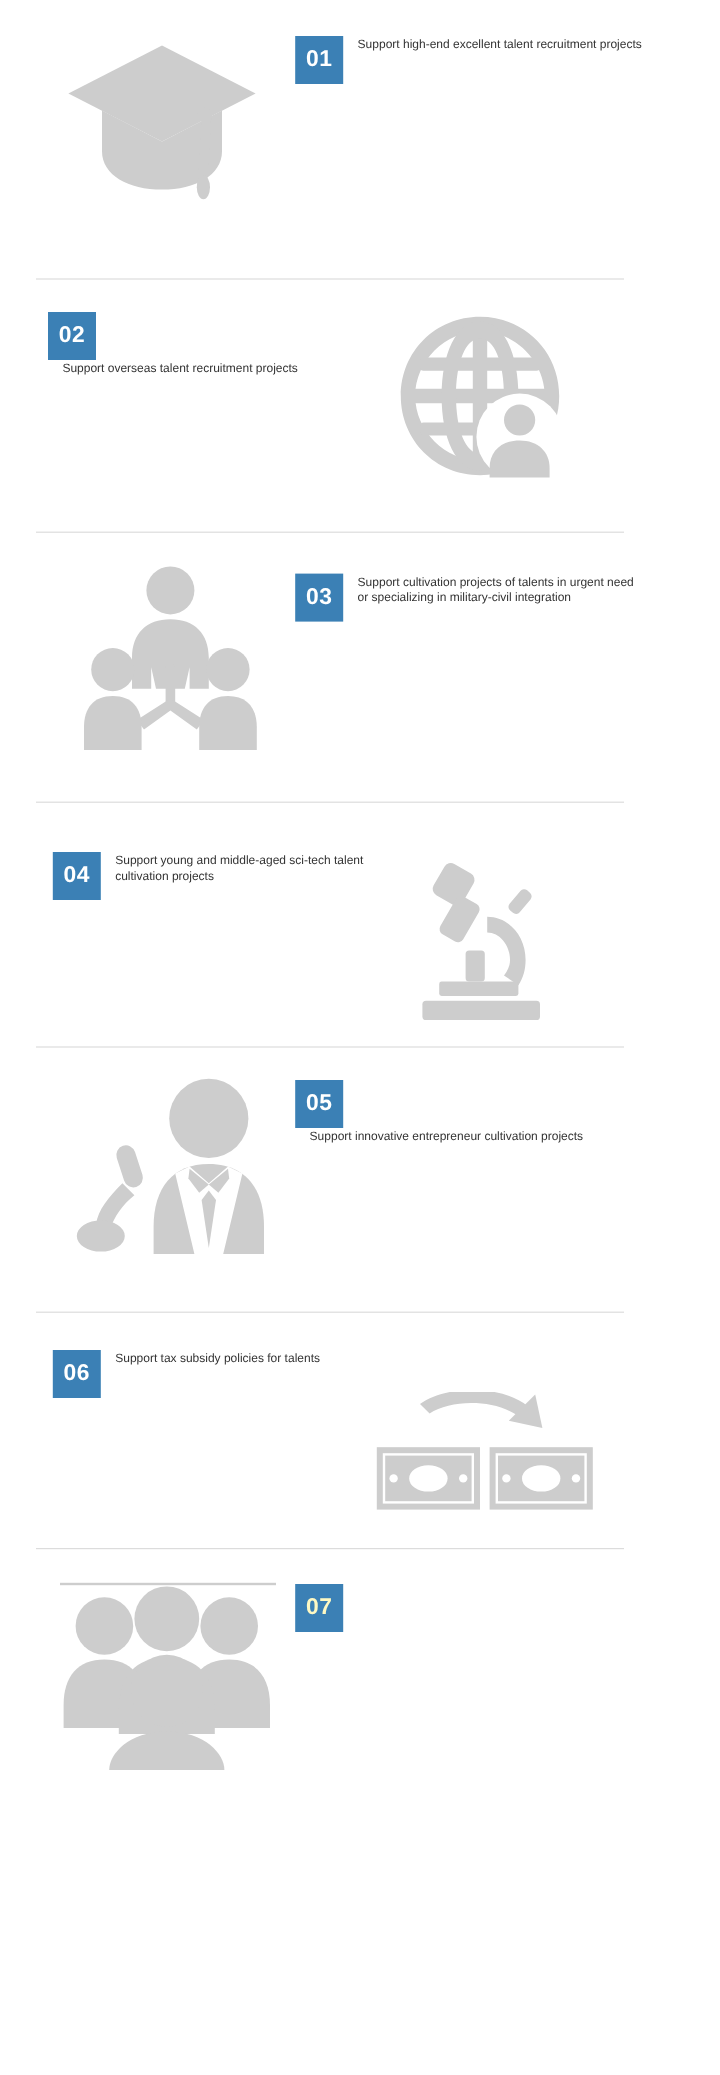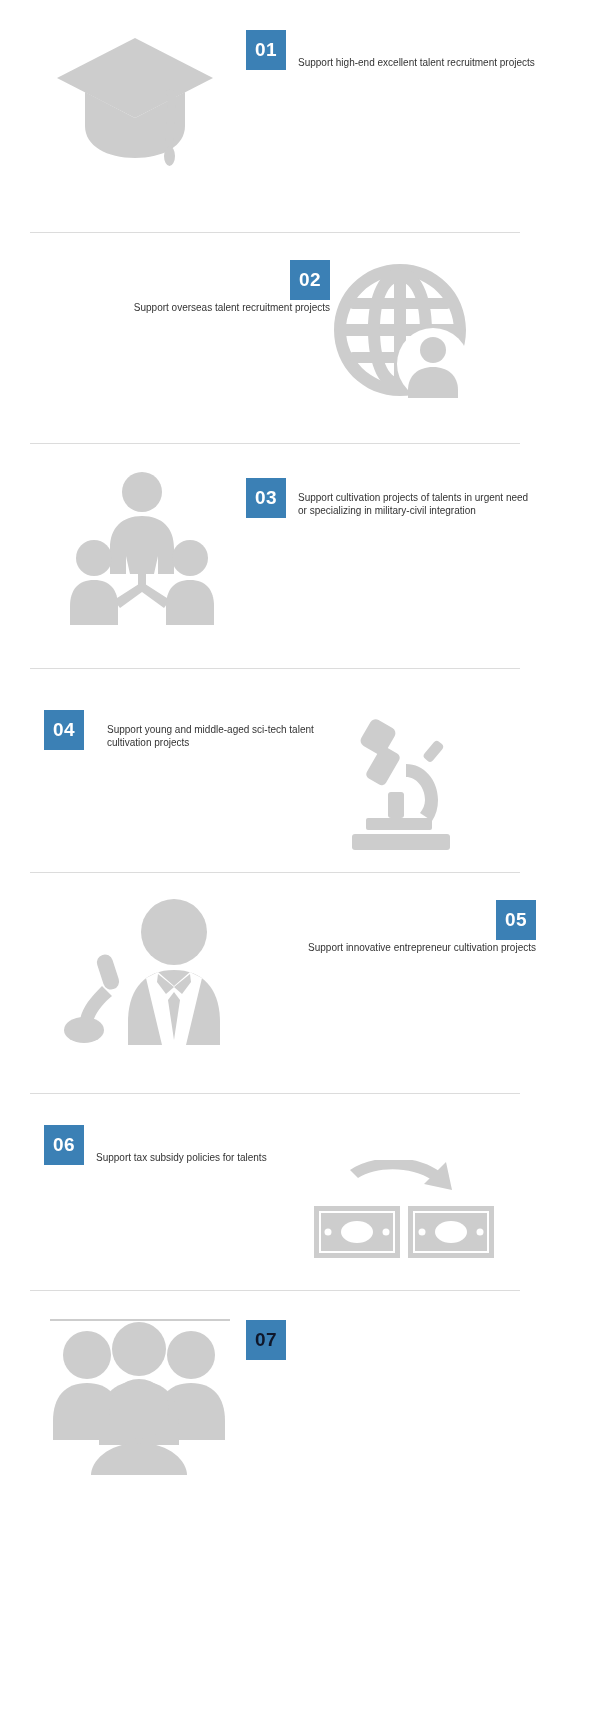--- a/index.html
+++ b/index.html
@@ -35,7 +35,7 @@
   .label-group {
     position: absolute;
     display: flex;
-    align-items: flex-end;
+    align-items: flex-start;
   }
   .badge {
     width: 40px;

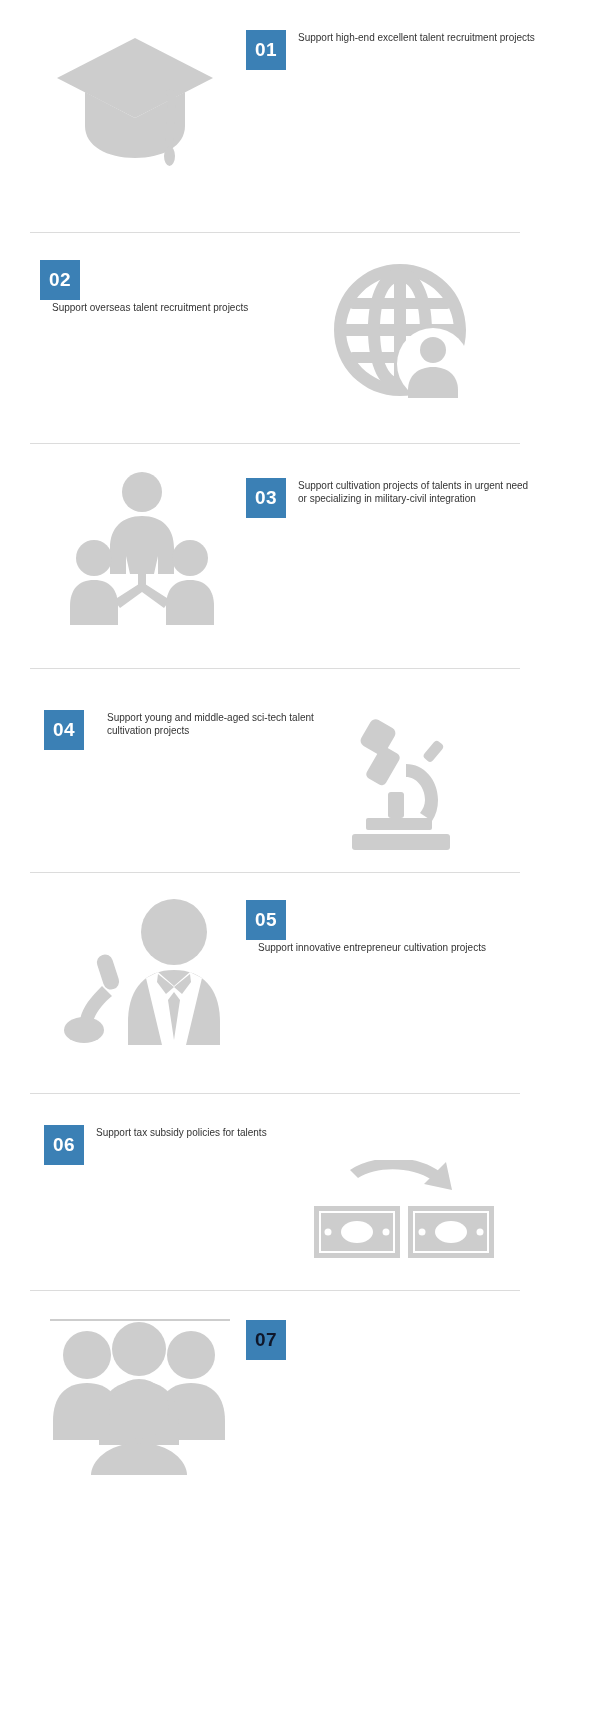--- a/index.html
+++ b/index.html
@@ -134,7 +134,7 @@
   </div>
 
   <div class="section">
-    <div class="label-group" style="left:44px; top:710px; width:270px;gap:11px;">
+    <div class="label-group" style="left:44px; top:710px; width:270px;">
       <div class="badge" style="background: rgb(59, 128, 181); color: rgb(255, 255, 255);">04</div>
       <div class="label-text">Support young and middle-aged sci-tech talent cultivation projects</div>
     </div>

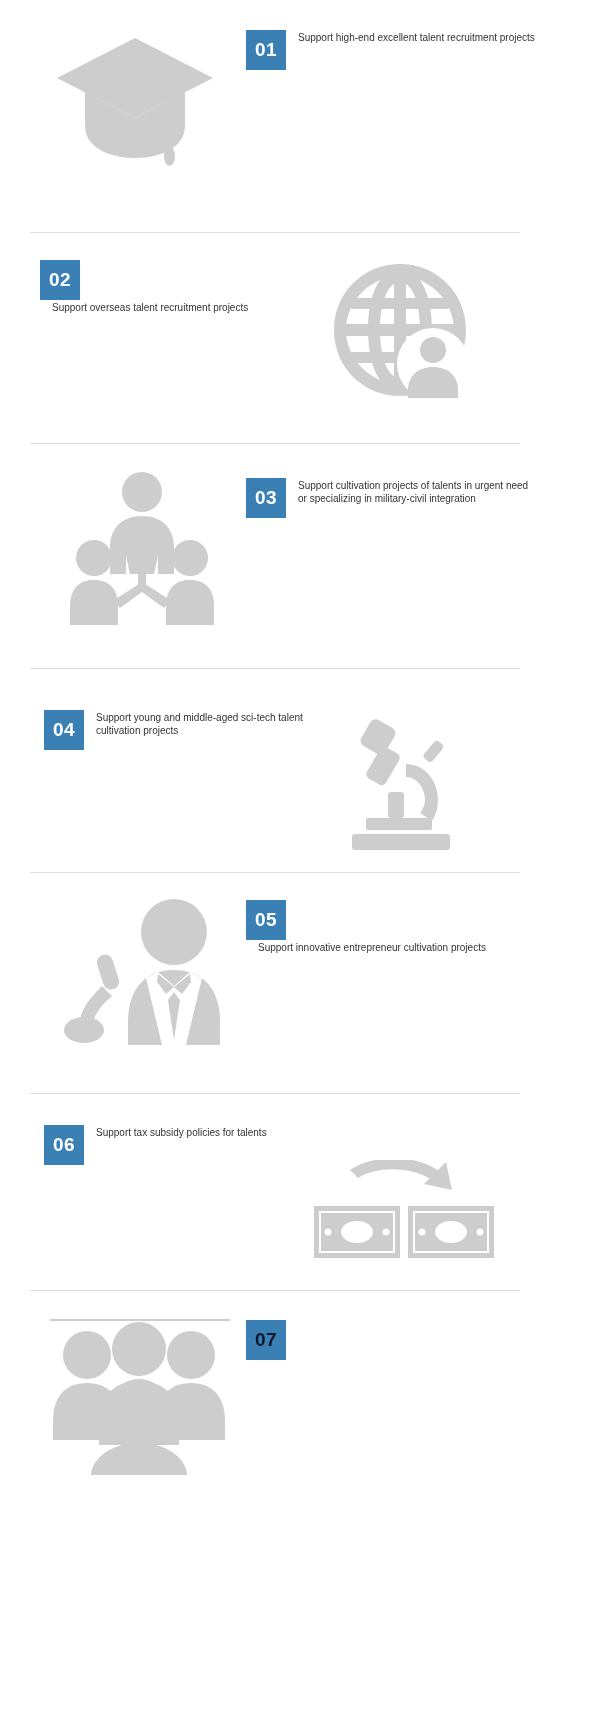--- a/index.html
+++ b/index.html
@@ -228,7 +228,7 @@
       </svg>
     </div>
     <div class="label-group" style="left:246px; top:1320px; width:290px;">
-      <div class="badge" style="background: rgb(59, 128, 181); color: #0f172a;">07</div>
+      <div class="badge" style="background: rgb(59, 128, 181); color: #fef9c3;">07</div>
     </div>
   </div>
 

